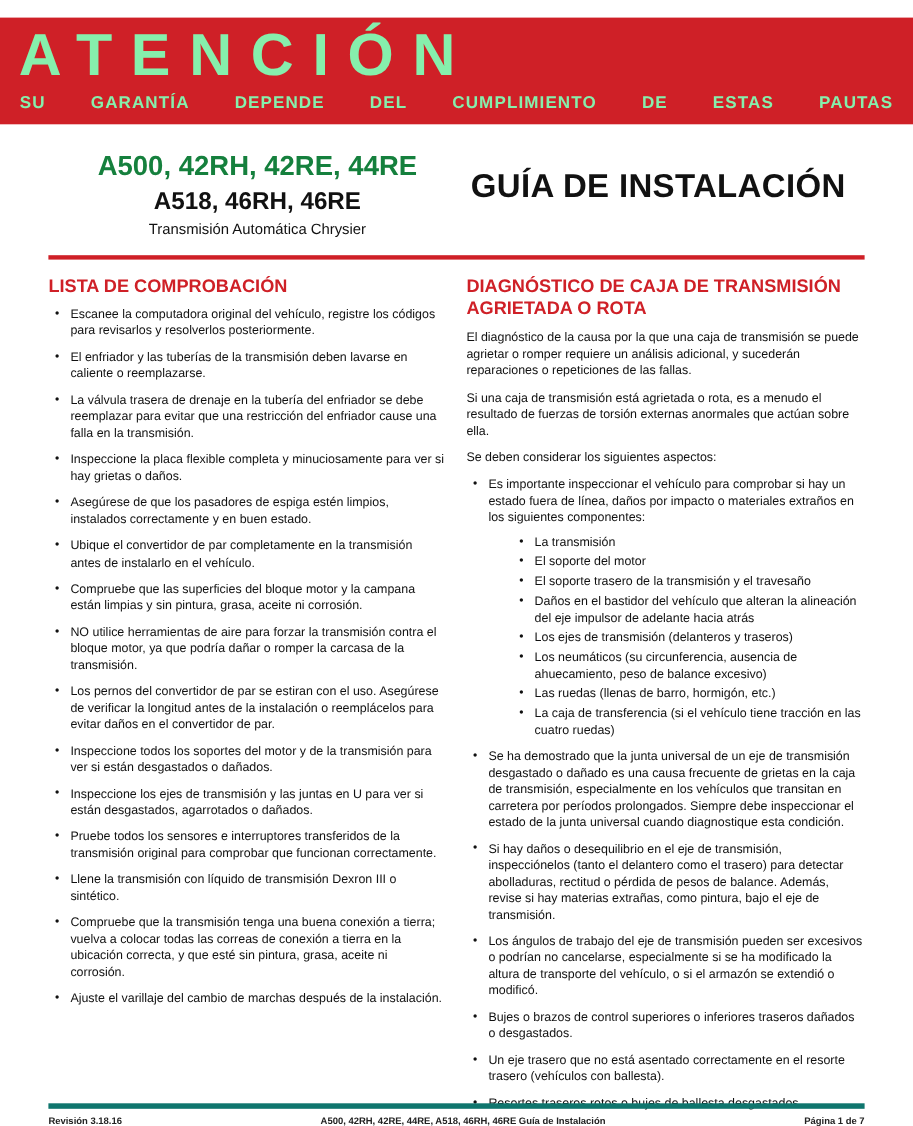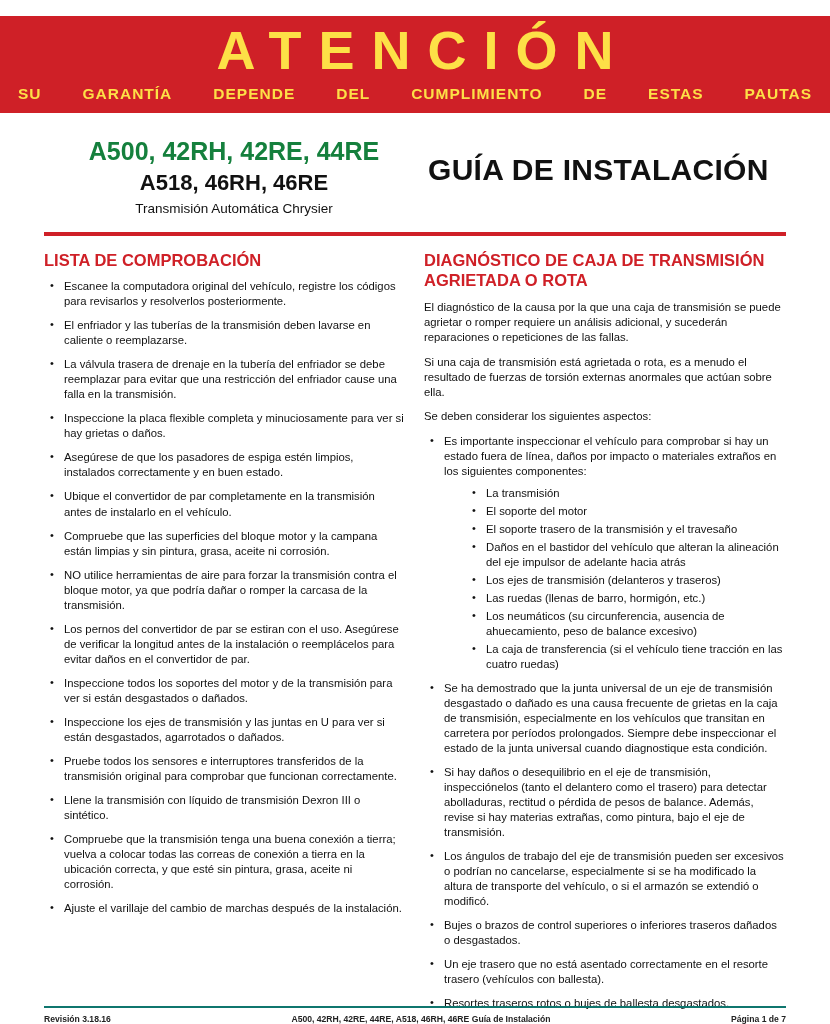--- a/index.html
+++ b/index.html
@@ -26,10 +26,9 @@
   
   .banner {
     background: #cf2027;
-    color: #fde047;
+    color: #86efac;
     margin: 16px -44px 0 -44px;
     padding: 6px 0 10px 0;
-    text-align: center;
   }
   .banner-title {
     font-size: 54px;

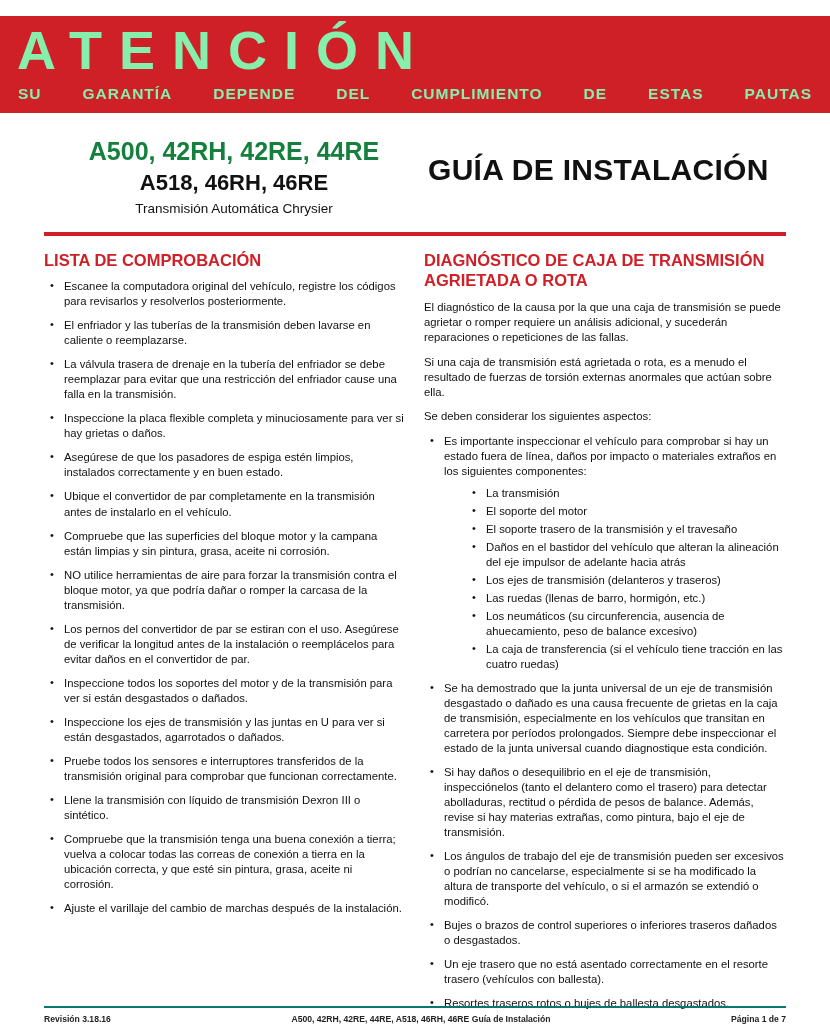--- a/index.html
+++ b/index.html
@@ -240,8 +240,8 @@
             <li>El soporte trasero de la transmisión y el travesaño</li>
             <li>Daños en el bastidor del vehículo que alteran la alineación del eje impulsor de adelante hacia atrás</li>
             <li>Los ejes de transmisión (delanteros y traseros)</li>
+            <li>Los neumáticos (su circunferencia, ausencia de ahuecamiento, peso de balance excesivo)</li>
             <li>Las ruedas (llenas de barro, hormigón, etc.)</li>
-            <li>Los neumáticos (su circunferencia, ausencia de ahuecamiento, peso de balance excesivo)</li>
             <li>La caja de transferencia (si el vehículo tiene tracción en las cuatro ruedas)</li>
           </ul>
         </li>

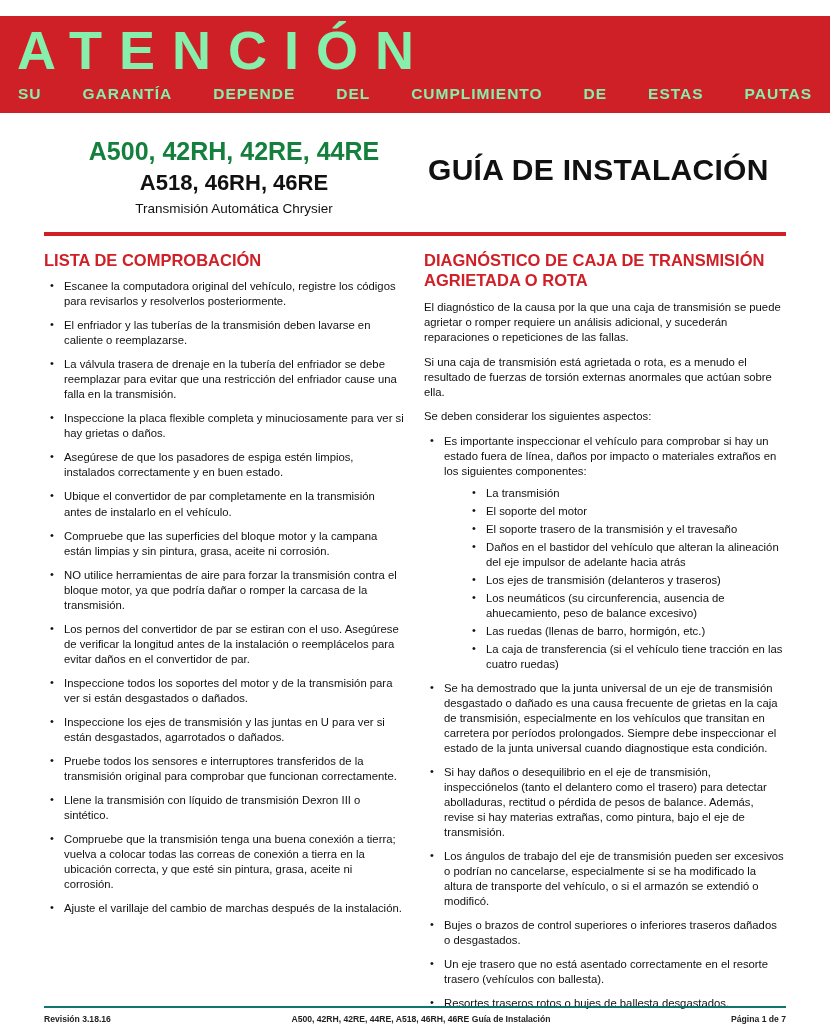--- a/index.html
+++ b/index.html
@@ -159,7 +159,7 @@
     left: 44px;
     right: 44px;
     bottom: 16px;
-    border-top: 2px solid #0f766e;
+    border-top: 5px solid #0f766e;
     padding-top: 6px;
     display: flex;
     justify-content: space-between;

